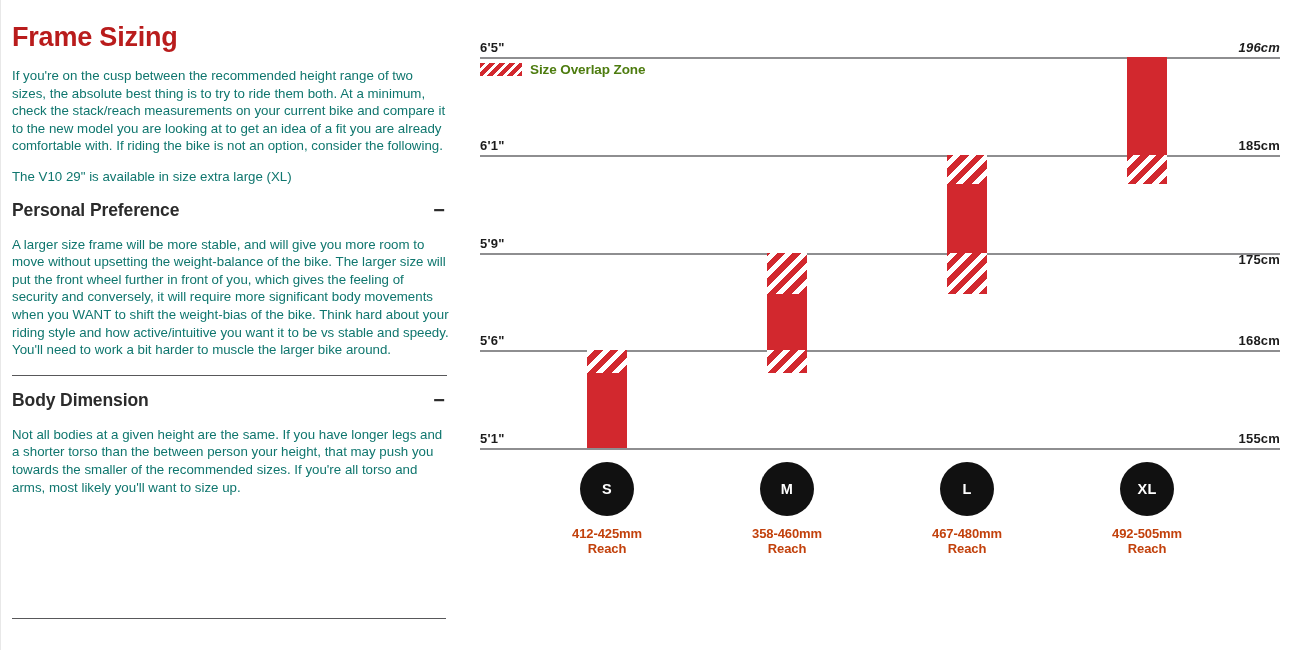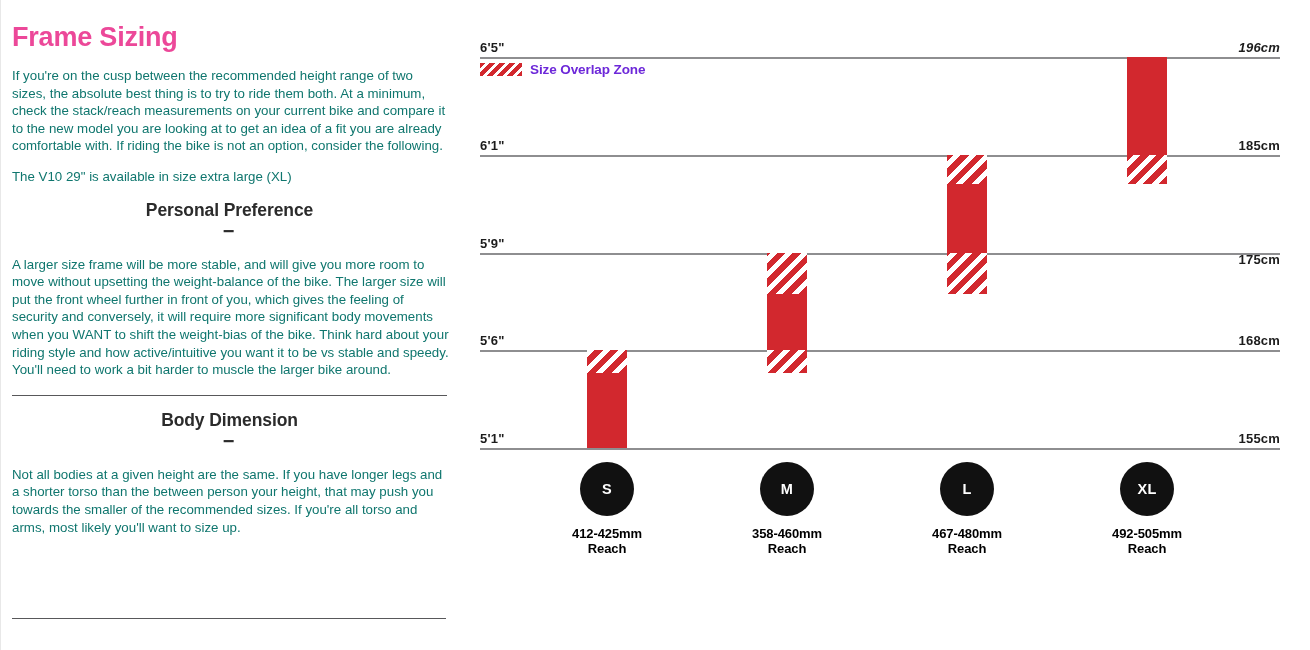--- a/index.html
+++ b/index.html
@@ -21,7 +21,7 @@
   .page-title {
     font-size: 27px;
     font-weight: bold;
-    color: #ec4899;
+    color: #b91c1c;
     letter-spacing: -0.2px;
     margin: 22px 0 14px 0;
     line-height: 1.15;

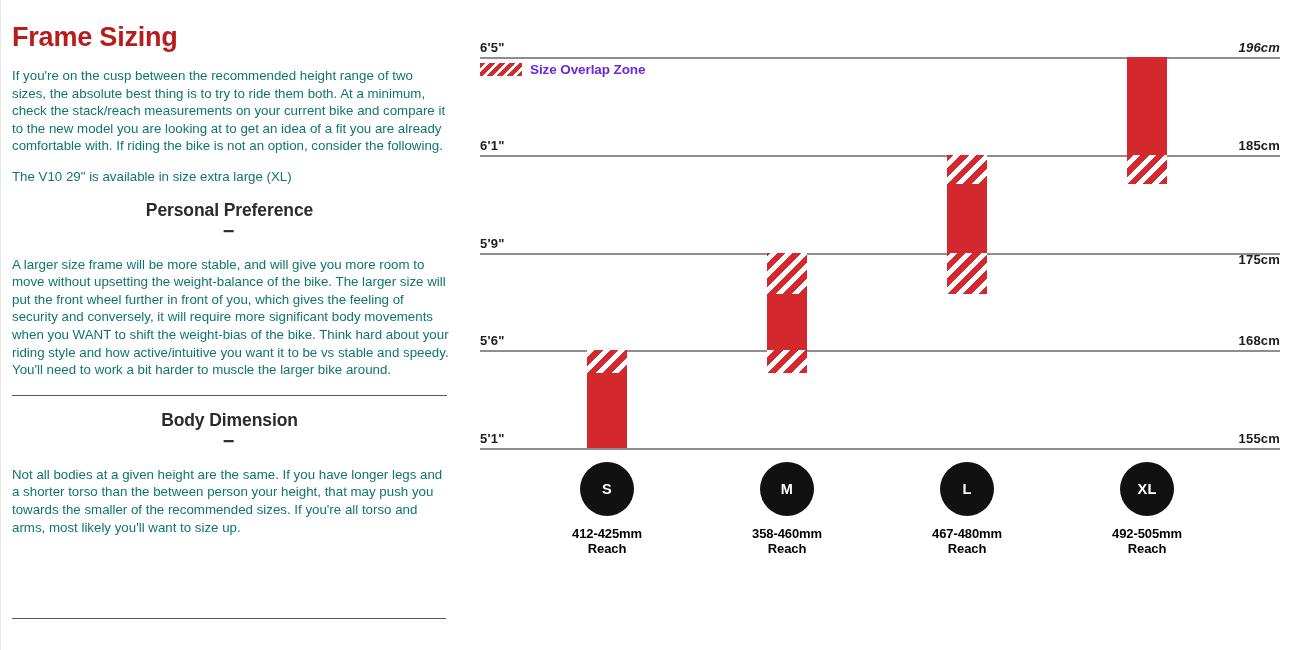--- a/index.html
+++ b/index.html
@@ -121,7 +121,7 @@
   .legend-label {
     font-size: 13.5px;
     font-weight: bold;
-    color: #6d28d9;
+    color: #4d7c0f;
     letter-spacing: -0.1px;
   }
 

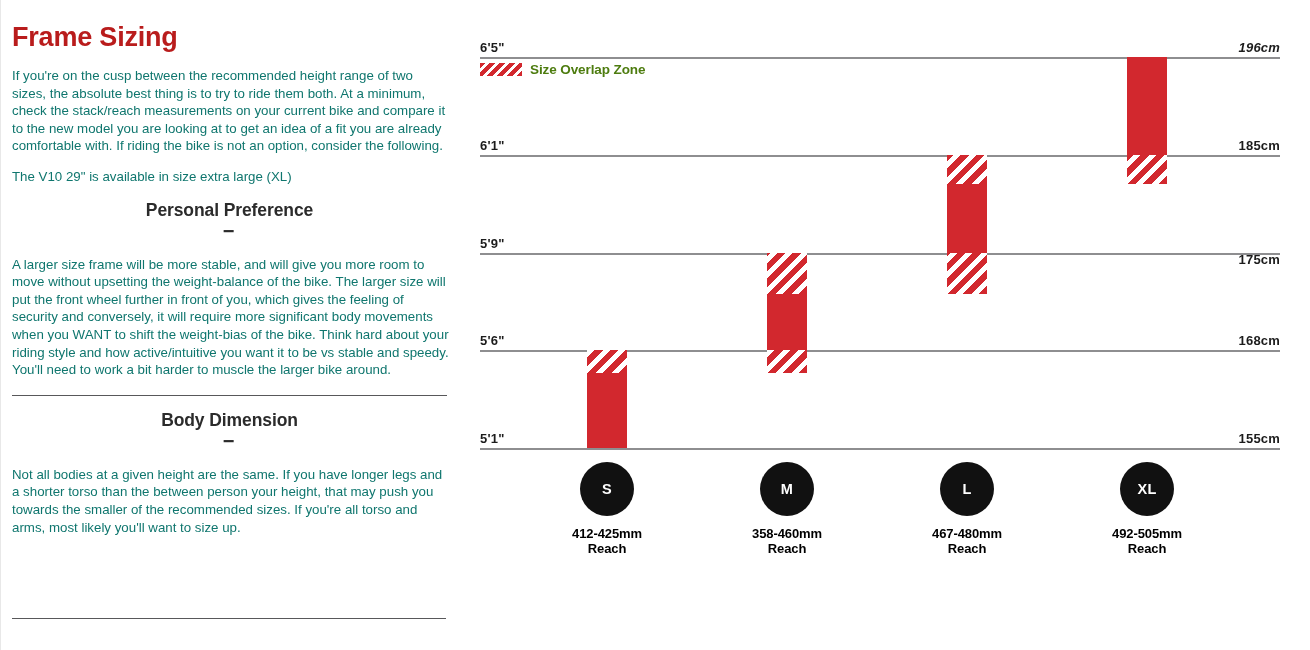--- a/index.html
+++ b/index.html
@@ -43,7 +43,6 @@
     width: 435px;
     cursor: pointer;
     padding-bottom: 2px;
-    flex-direction: column;
   }
   .accordion-title {
     font-size: 17.5px;

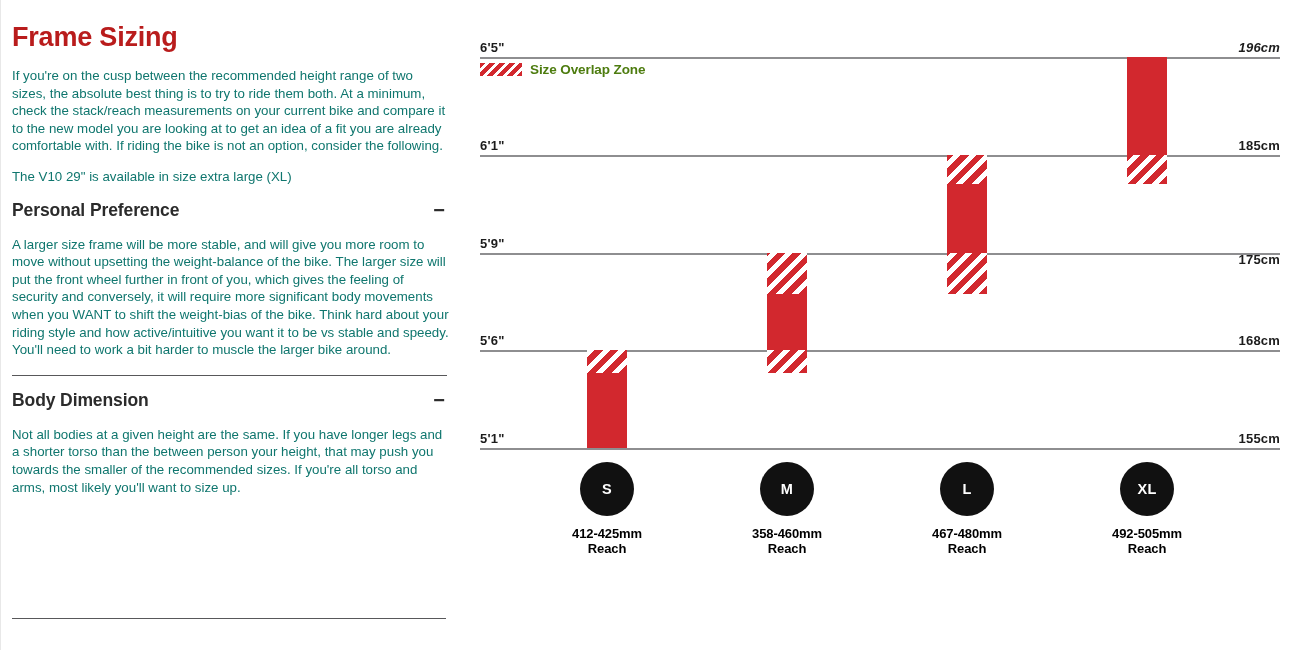--- a/index.html
+++ b/index.html
@@ -166,7 +166,7 @@
     margin-top: 10px;
     font-size: 13px;
     font-weight: bold;
-    color: #000000;
+    color: #c2410c;
     line-height: 15px;
     letter-spacing: -0.1px;
   }

